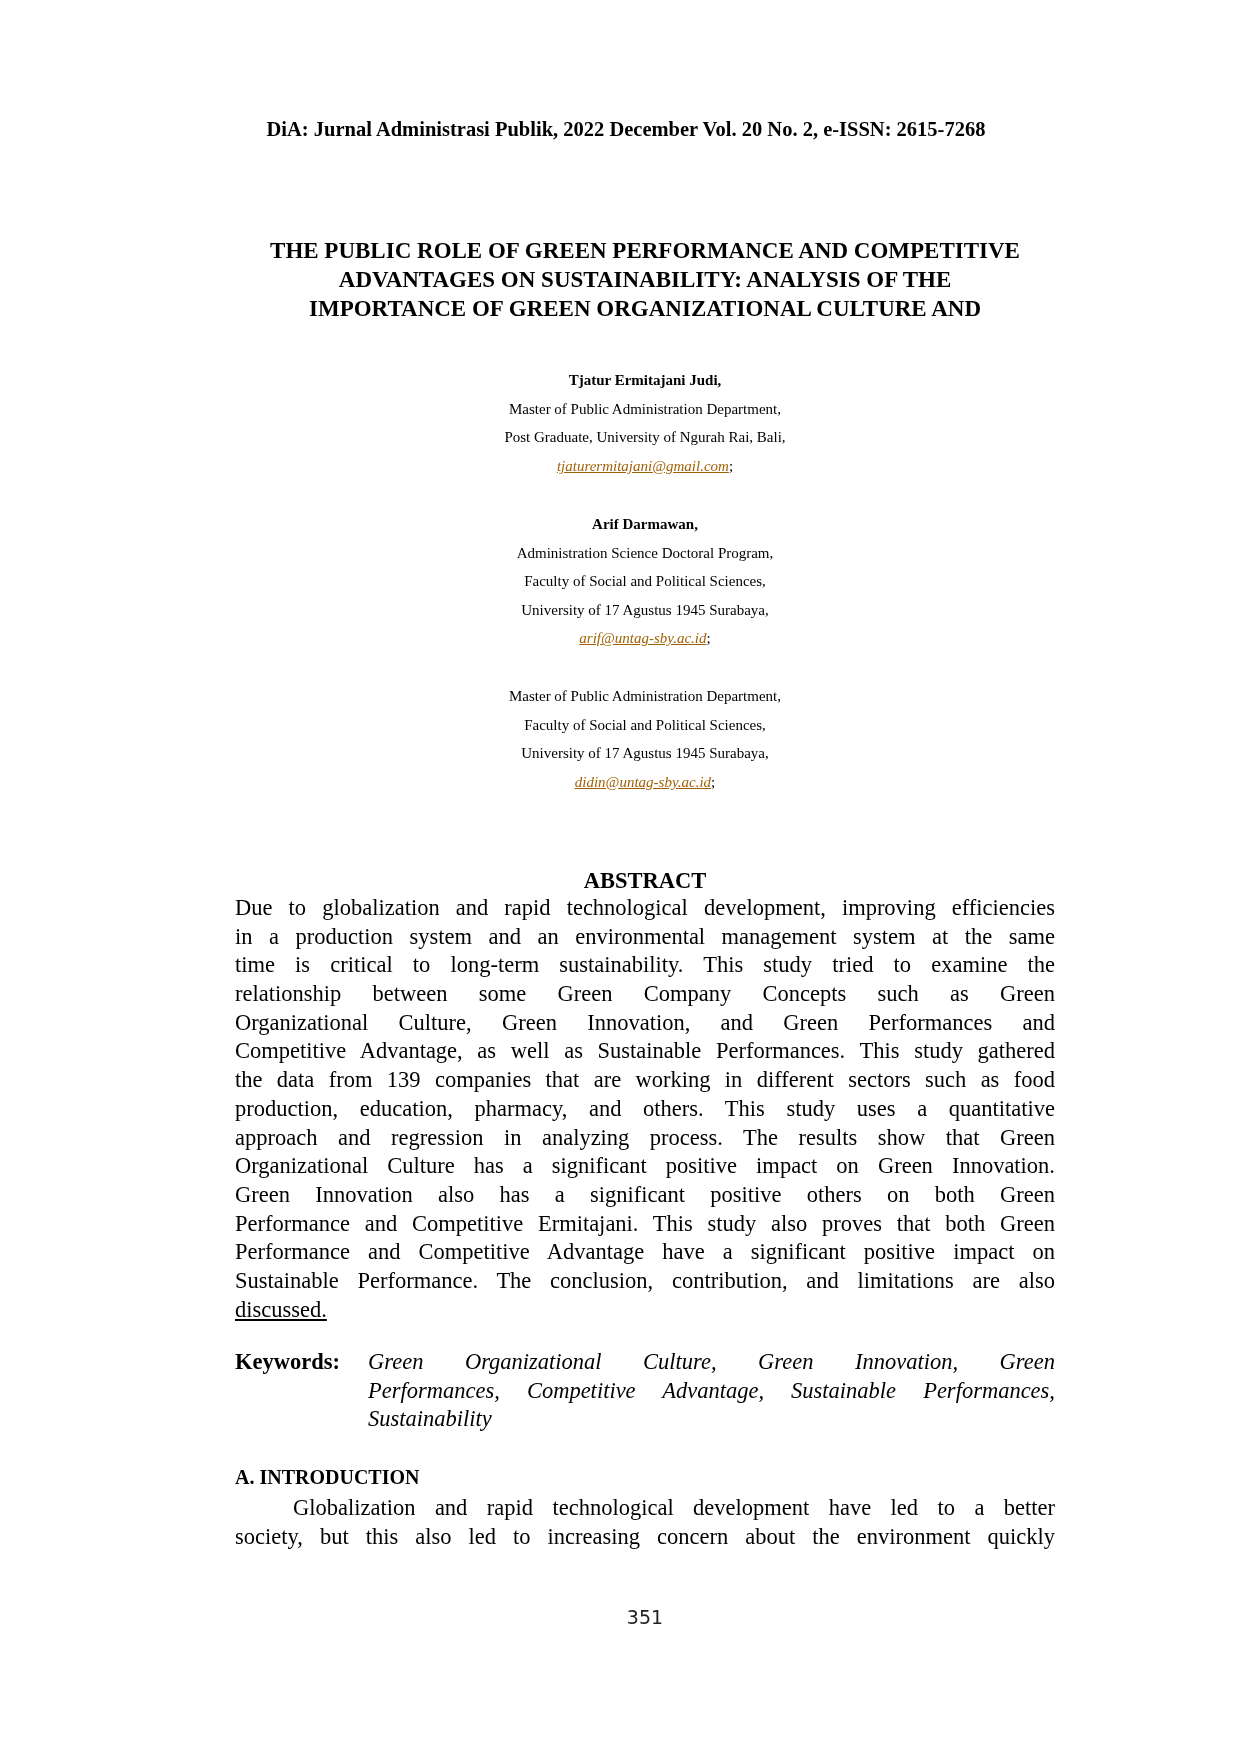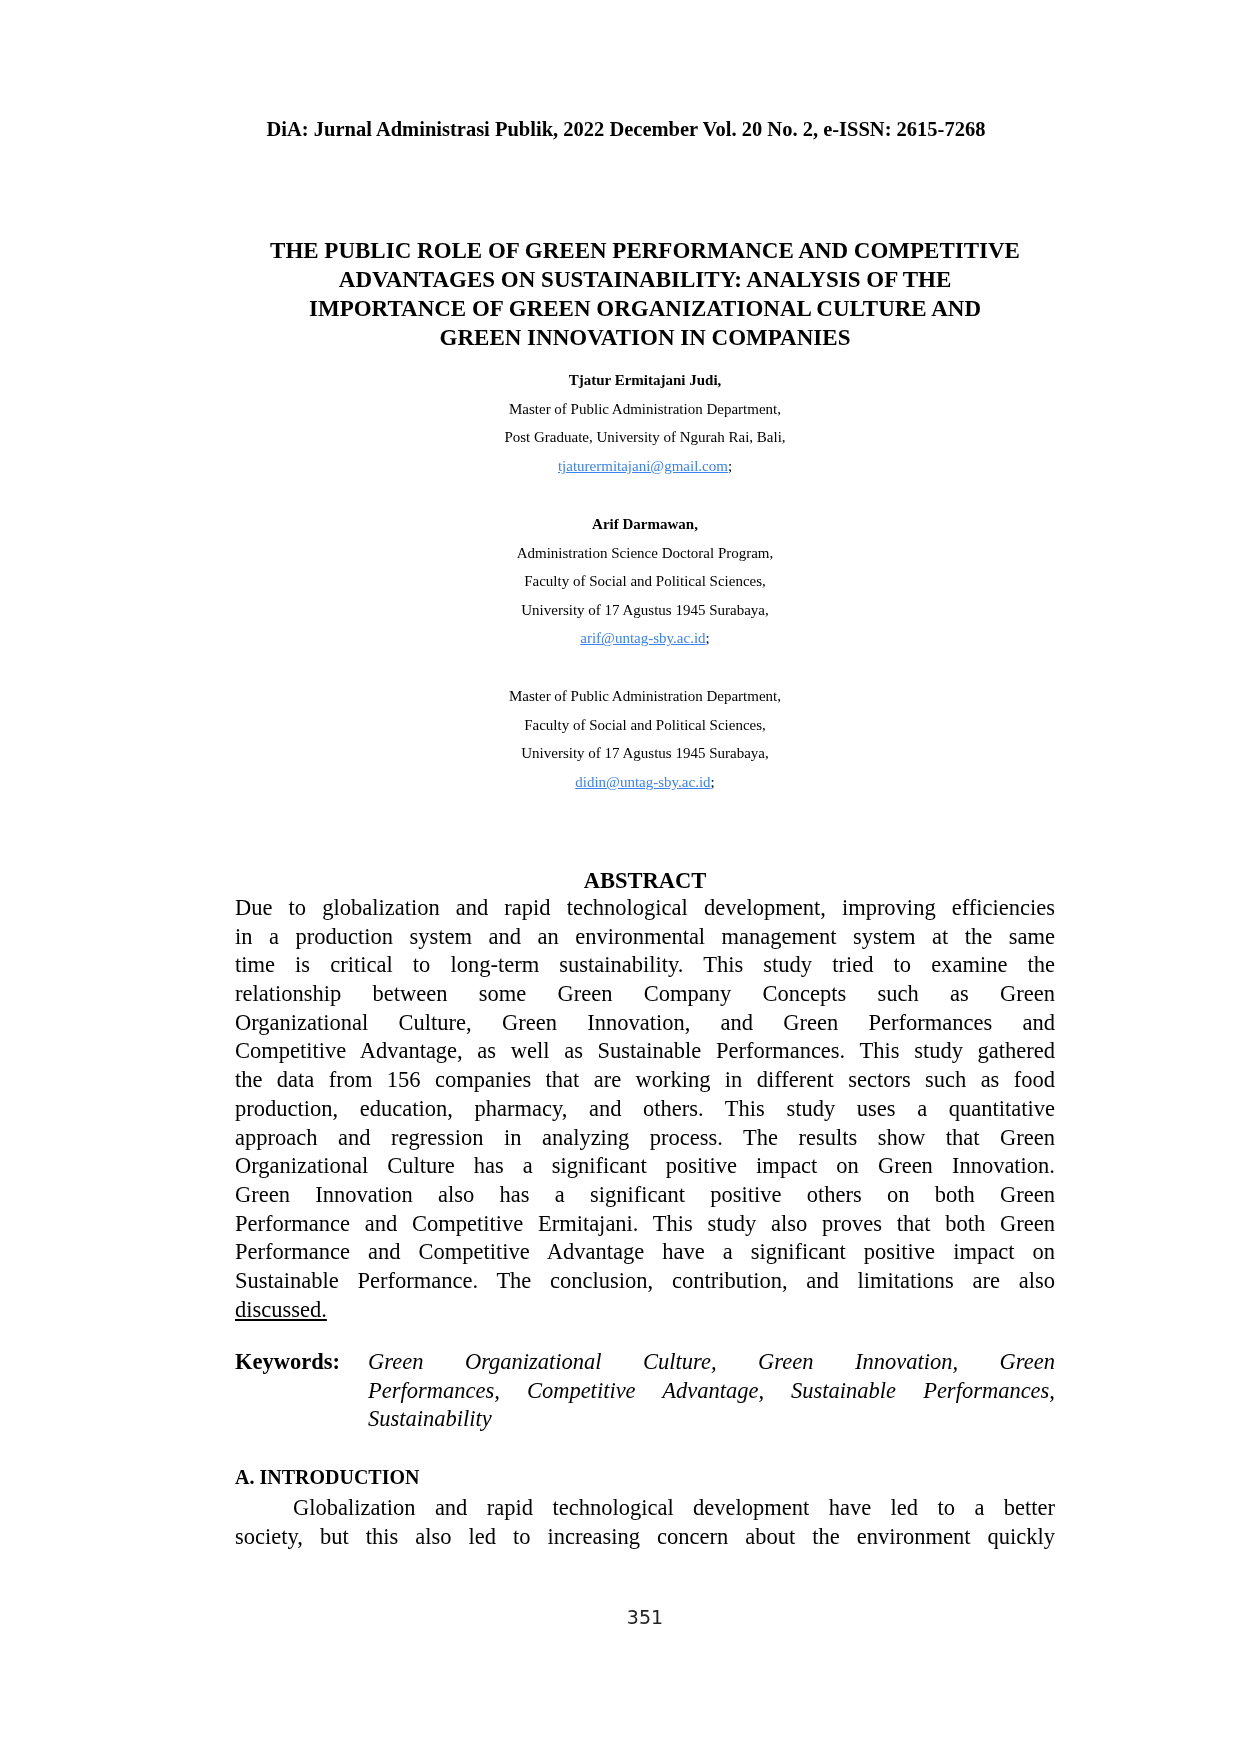--- a/index.html
+++ b/index.html
@@ -41,7 +41,6 @@
   <div>THE PUBLIC ROLE OF GREEN PERFORMANCE AND COMPETITIVE</div>
   <div>ADVANTAGES ON SUSTAINABILITY: ANALYSIS OF THE</div>
   <div>IMPORTANCE OF GREEN ORGANIZATIONAL CULTURE AND</div>
-  <div>GREEN INNOVATION IN COMPANIES</div>
 </div>
 
 <div class="author-block" style="top:366px;">

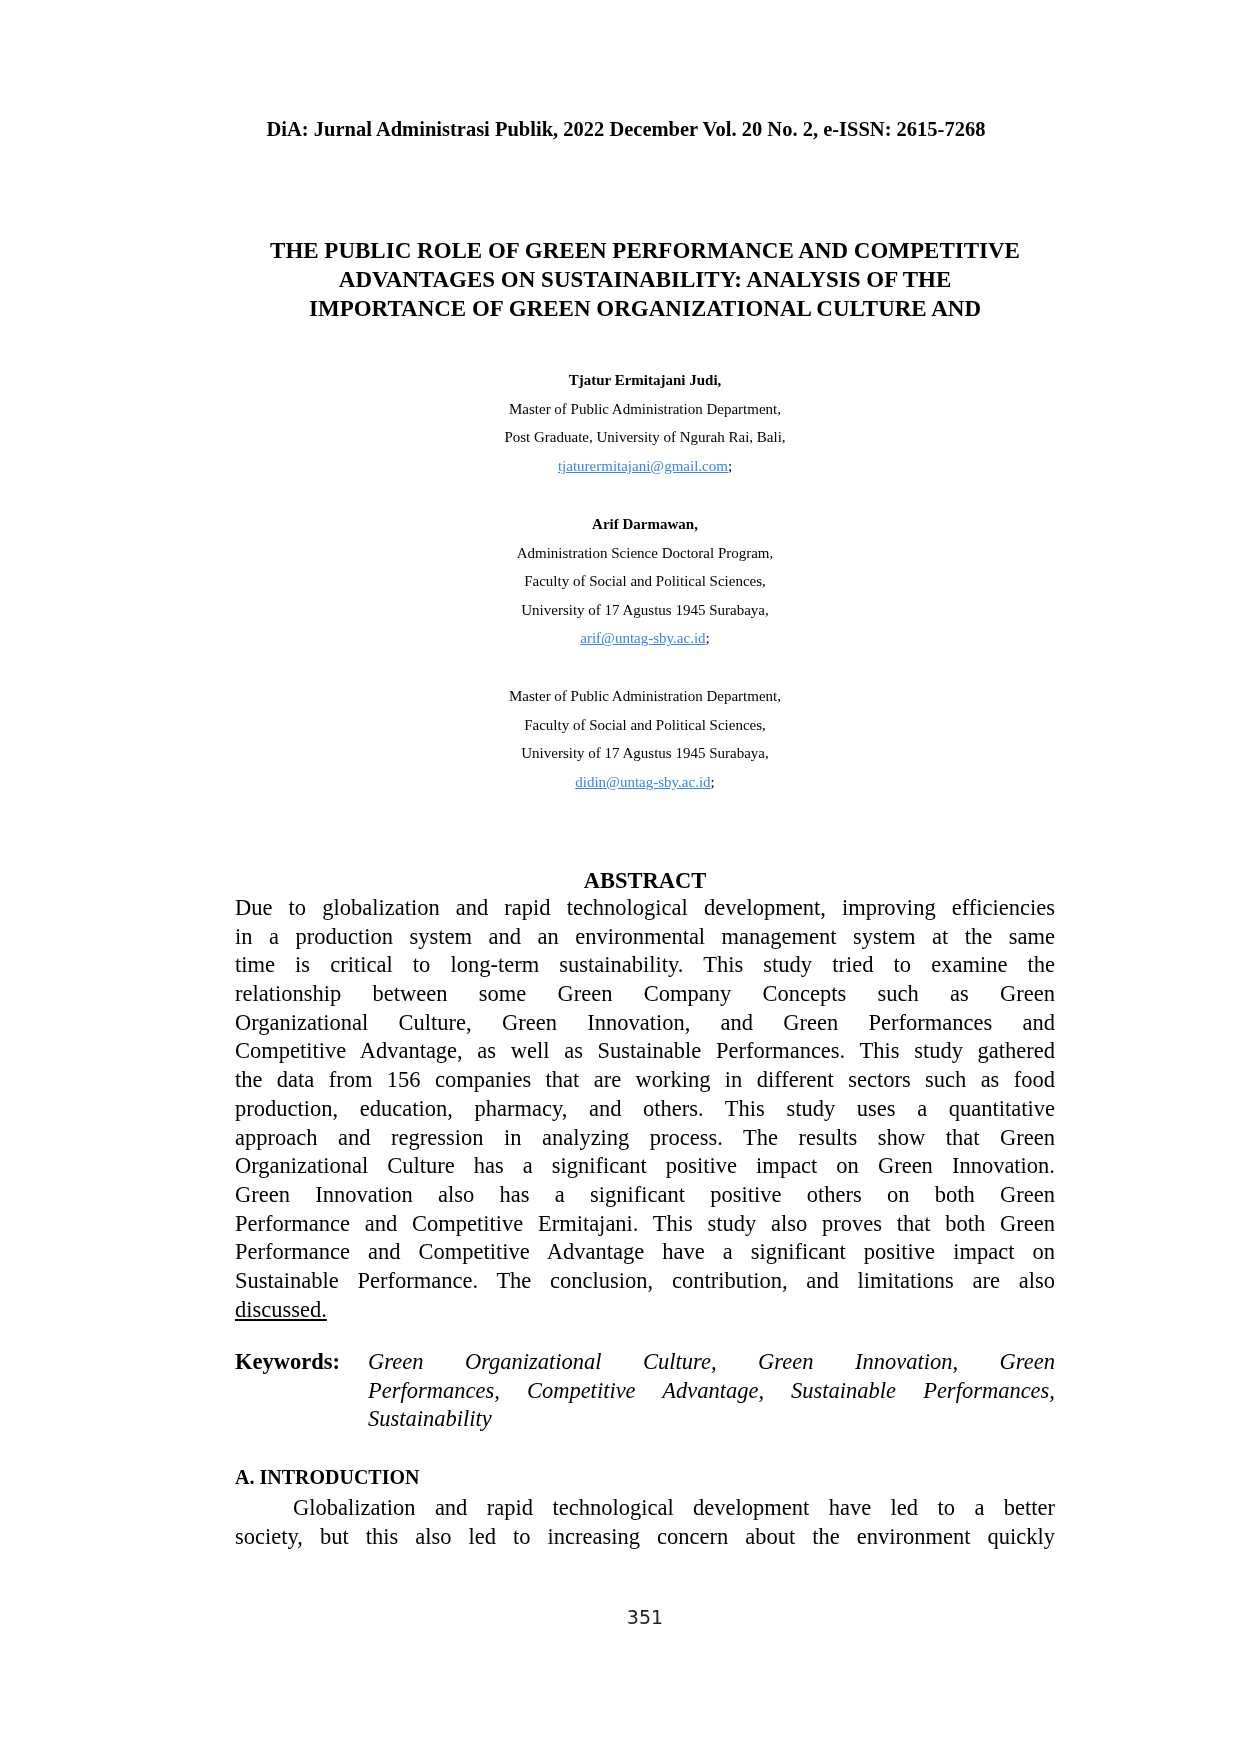--- a/index.html
+++ b/index.html
@@ -13,7 +13,7 @@
   .author-block { position: absolute; left: 240px; width: 810px; text-align: center;
          font-size: 15px; line-height: 28.6px; }
   .author-name { font-weight: bold; }
-  .email-line a { color: #3b82f6; text-decoration: underline; }
+  .email-line a { color: #a16207; text-decoration: underline; font-style: italic; }
   .abstract-heading { position: absolute; top: 868px; left: 0; width: 1290px; text-align: center;
          font-weight: bold; font-size: 22.5px; }
   .abstract-body { position: absolute; top: 894px; left: 235px; width: 820px;

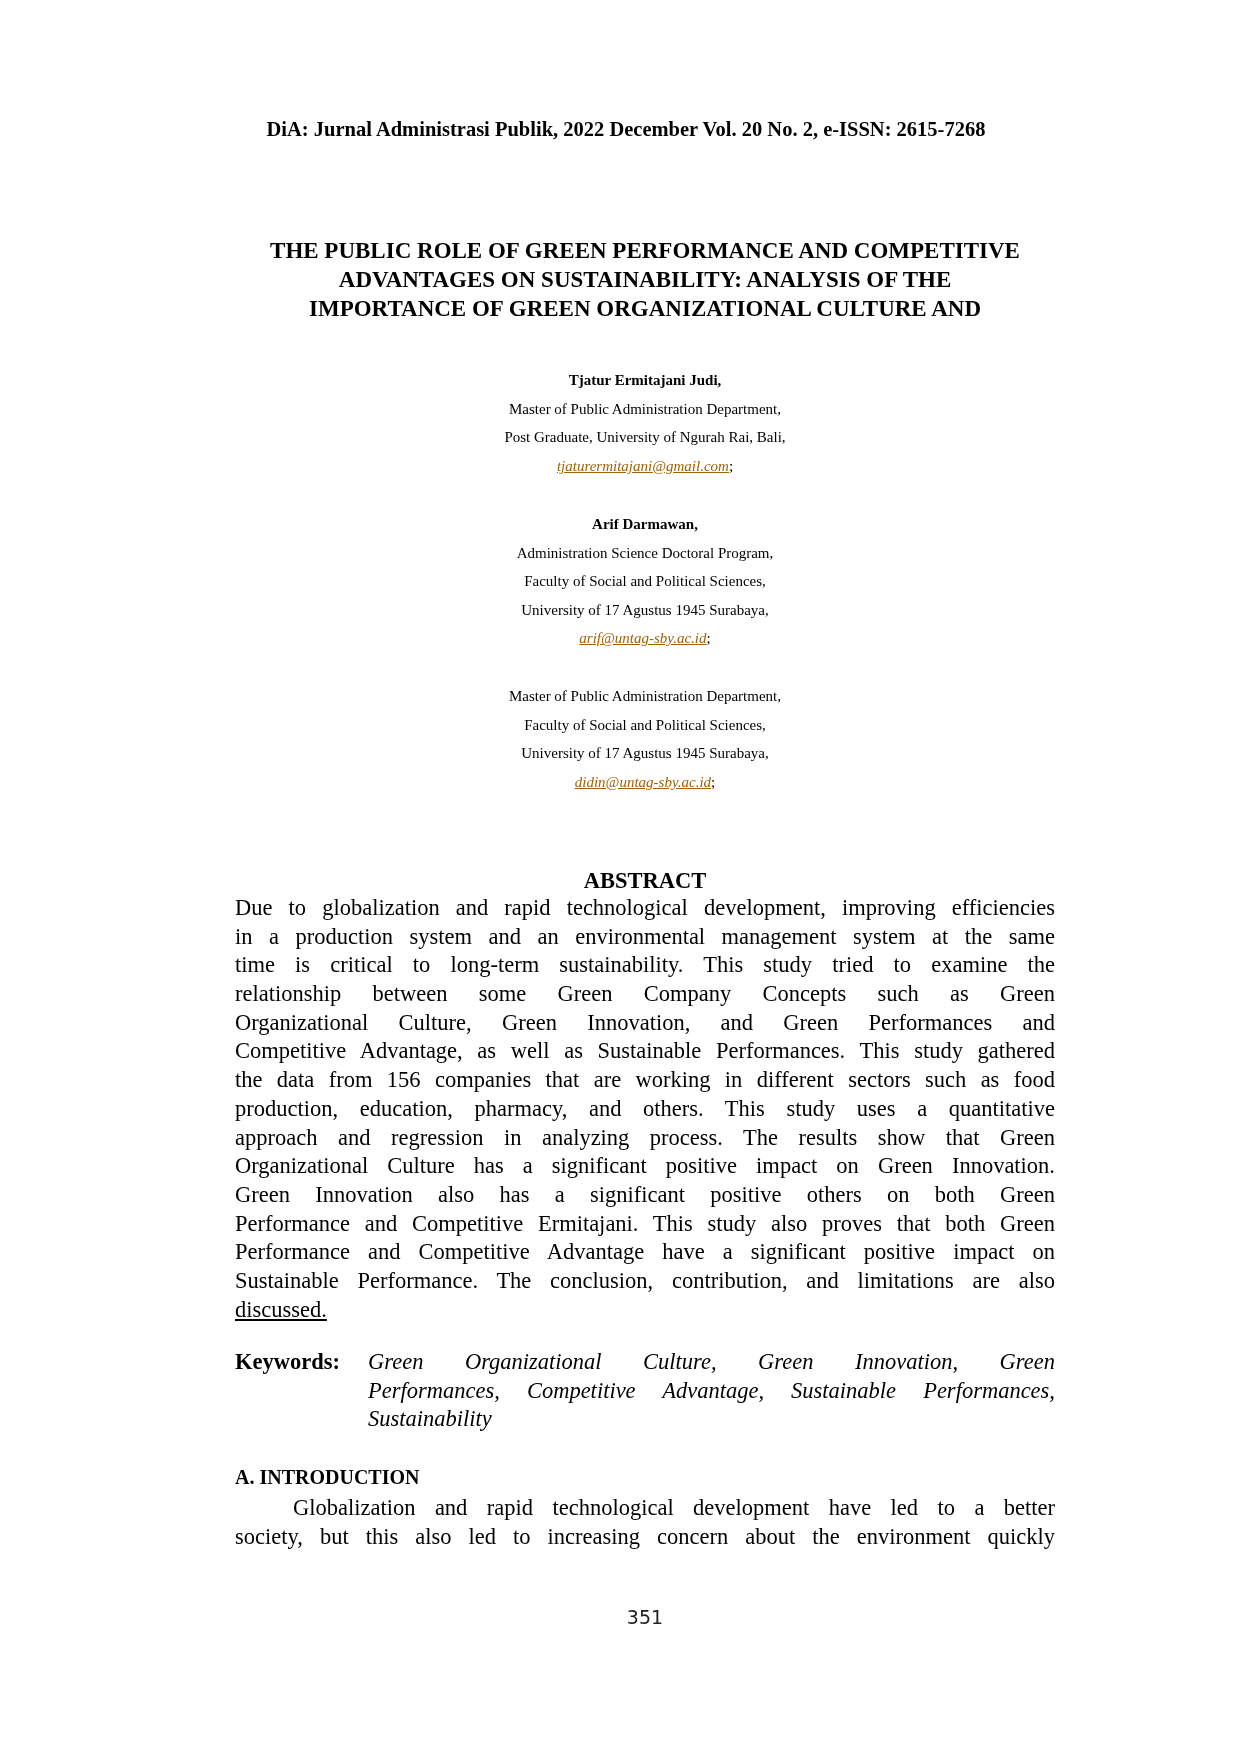--- a/index.html
+++ b/index.html
@@ -74,7 +74,7 @@
   <span class="line">relationship between some Green Company Concepts such as Green</span>
   <span class="line">Organizational Culture, Green Innovation, and Green Performances and</span>
   <span class="line">Competitive Advantage, as well as Sustainable Performances. This study gathered</span>
-  <span class="line">the data from 156 companies that are working in different sectors such as food</span>
+  <span class="line">the data from 139 companies that are working in different sectors such as food</span>
   <span class="line">production, education, pharmacy, and others. This study uses a quantitative</span>
   <span class="line">approach and regression in analyzing process. The results show that Green</span>
   <span class="line">Organizational Culture has a significant positive impact on Green Innovation.</span>

